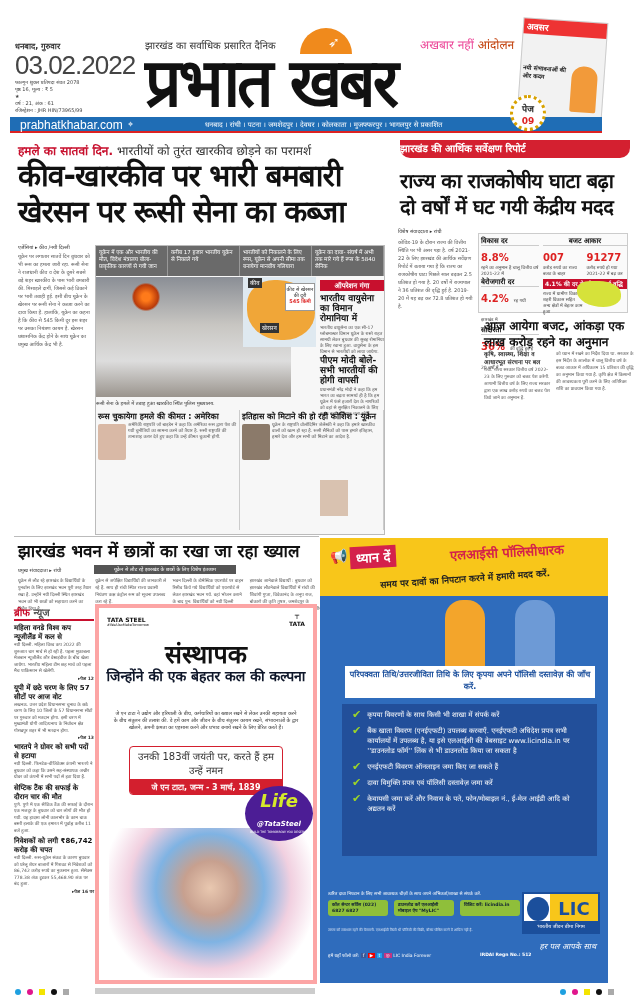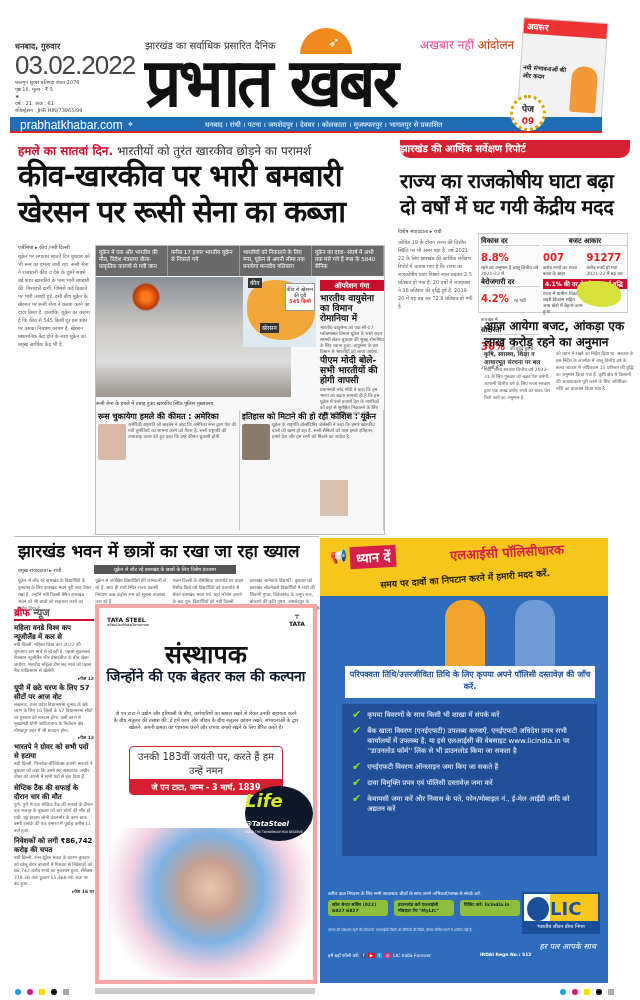--- a/index.html
+++ b/index.html
@@ -90,7 +90,7 @@
 .tata .ann{position:absolute;left:30px;right:30px;top:138px;border:1px solid #d31f2e;border-radius:4px;overflow:hidden;text-align:center}
 .tata .ann .a1{font-size:10px;padding:2px;color:#333}
 .tata .ann .a2{background:#d31f2e;color:#fff;font-size:8px;font-weight:bold;padding:2px}
-.tata .life{position:absolute;left:146px;top:178px;width:68px;height:55px;border-radius:50%;background:#0f172a;text-align:left;color:#fff}
+.tata .life{position:absolute;left:146px;top:178px;width:68px;height:55px;border-radius:50%;background:#4c1d95;text-align:center;color:#fff}
 .tata .life b{display:block;font-size:18px;color:#d5e82a;font-style:italic;margin-top:4px}
 .tata .life span{font-size:7px;font-style:italic;font-weight:bold}
 .tata .art{position:absolute;left:10px;top:220px;width:202px;height:150px;background:radial-gradient(circle at 50% 40%,#e9c8b0 0%,#c7a08f 20%,#7fb3e3 40%,#f1d0e0 60%,#fff 80%)}

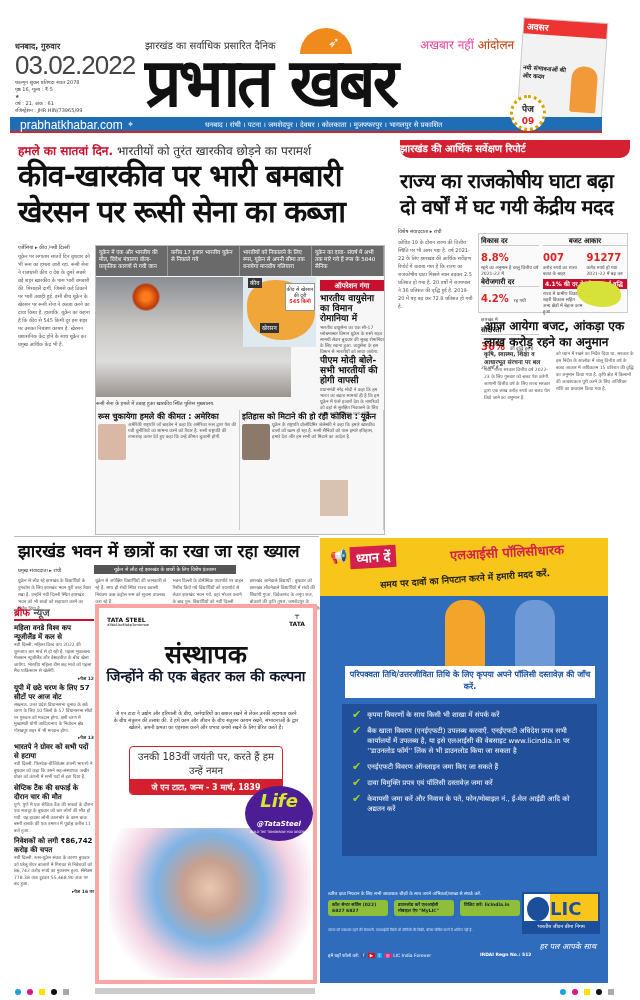--- a/index.html
+++ b/index.html
@@ -111,7 +111,7 @@
 .lic .btns{position:absolute;left:8px;top:362px;display:flex;gap:6px}
 .lic .btns div{background:#8fbf3a;color:#123;font-size:4.5px;font-weight:bold;padding:2px 4px;border-radius:3px;width:60px;line-height:6px}
 .lic .logo{position:absolute;right:8px;top:354px;width:78px;height:42px;background:#fff;border:2px solid #1b4f9c}
-.lic .logo .y{position:absolute;right:0;top:0;width:48px;height:30px;background:#f8c61a;color:#1b4f9c;font-size:18px;font-weight:900;line-height:30px}
+.lic .logo .y{position:absolute;right:0;top:0;width:48px;height:30px;background:#f8c61a;color:#1b4f9c;font-size:18px;font-weight:900;text-align:center;line-height:30px}
 .lic .logo .em{position:absolute;left:3px;top:3px;width:22px;height:24px;background:#1b4f9c;border-radius:50%}
 .lic .logo .nm{position:absolute;left:0;right:0;bottom:0;height:11px;background:#1b4f9c;color:#fff;font-size:5px;text-align:center;line-height:11px}
 .lic .tag2{position:absolute;right:12px;top:402px;color:#fff;font-size:8px;font-style:italic}

